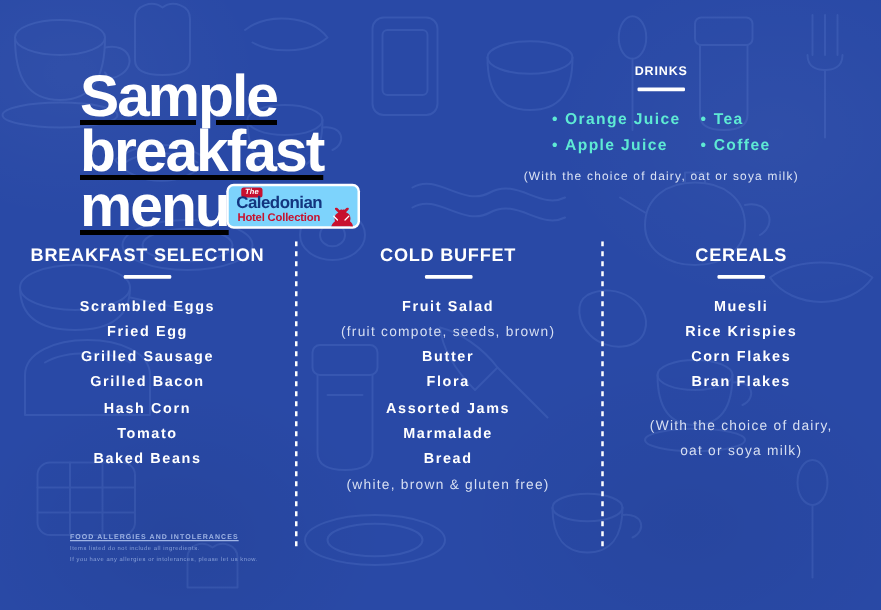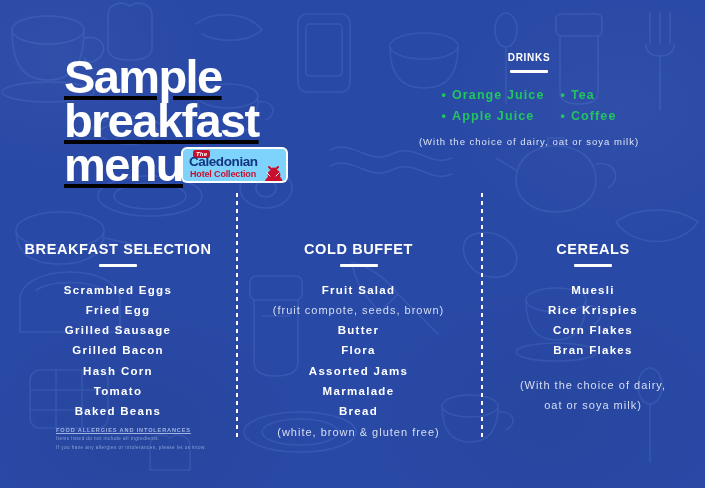--- a/index.html
+++ b/index.html
@@ -96,7 +96,7 @@
   }
   .drinks-col{min-width:0;}
   .drink-item{
-    color:#22c55e;font-weight:bold;font-size:12.5px;
+    color:#5eead4;font-weight:bold;font-size:12.5px;
     letter-spacing:1.1px;line-height:21px;white-space:nowrap;
     text-align:left;
   }

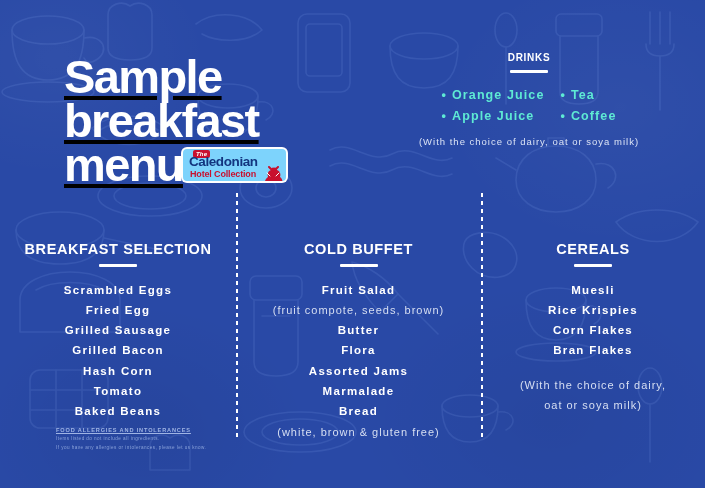--- a/index.html
+++ b/index.html
@@ -111,7 +111,6 @@
   .cols{
     position:absolute;left:0;top:197px;width:705px;
     display:flex;
-    margin-top:44px;
   }
   .col{flex:0 0 auto;}
   .col-1{width:236px;}

